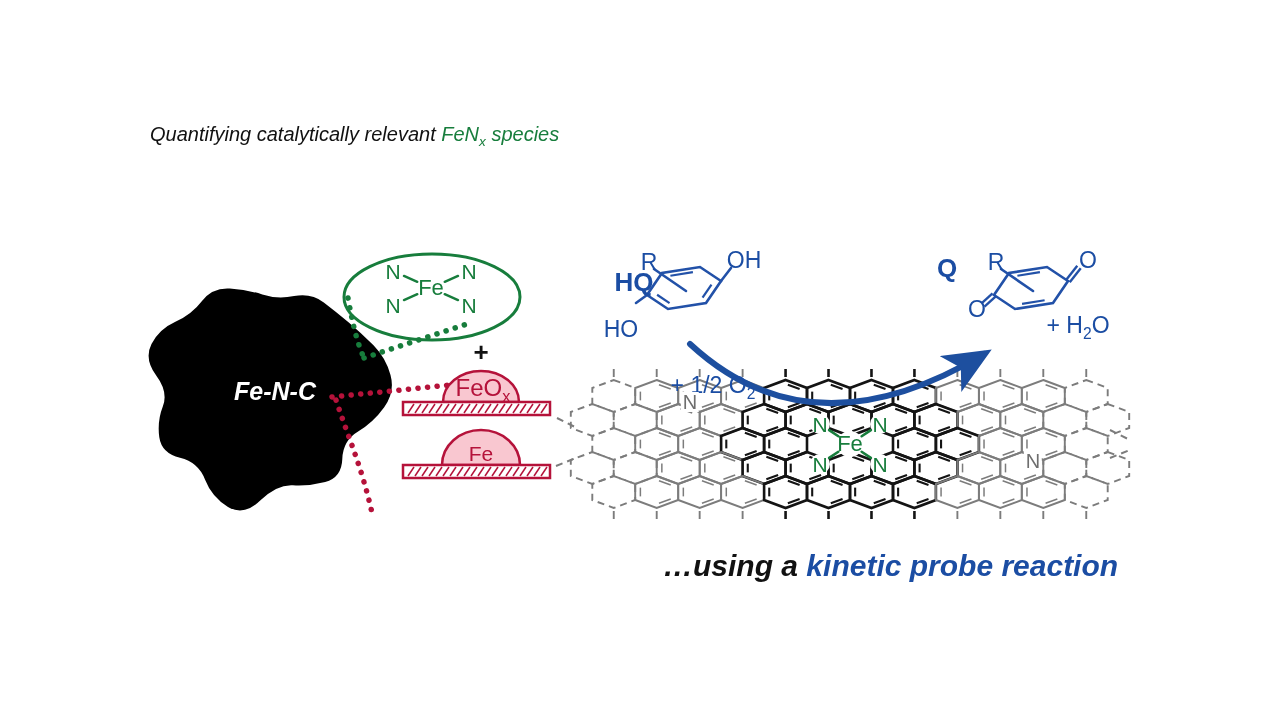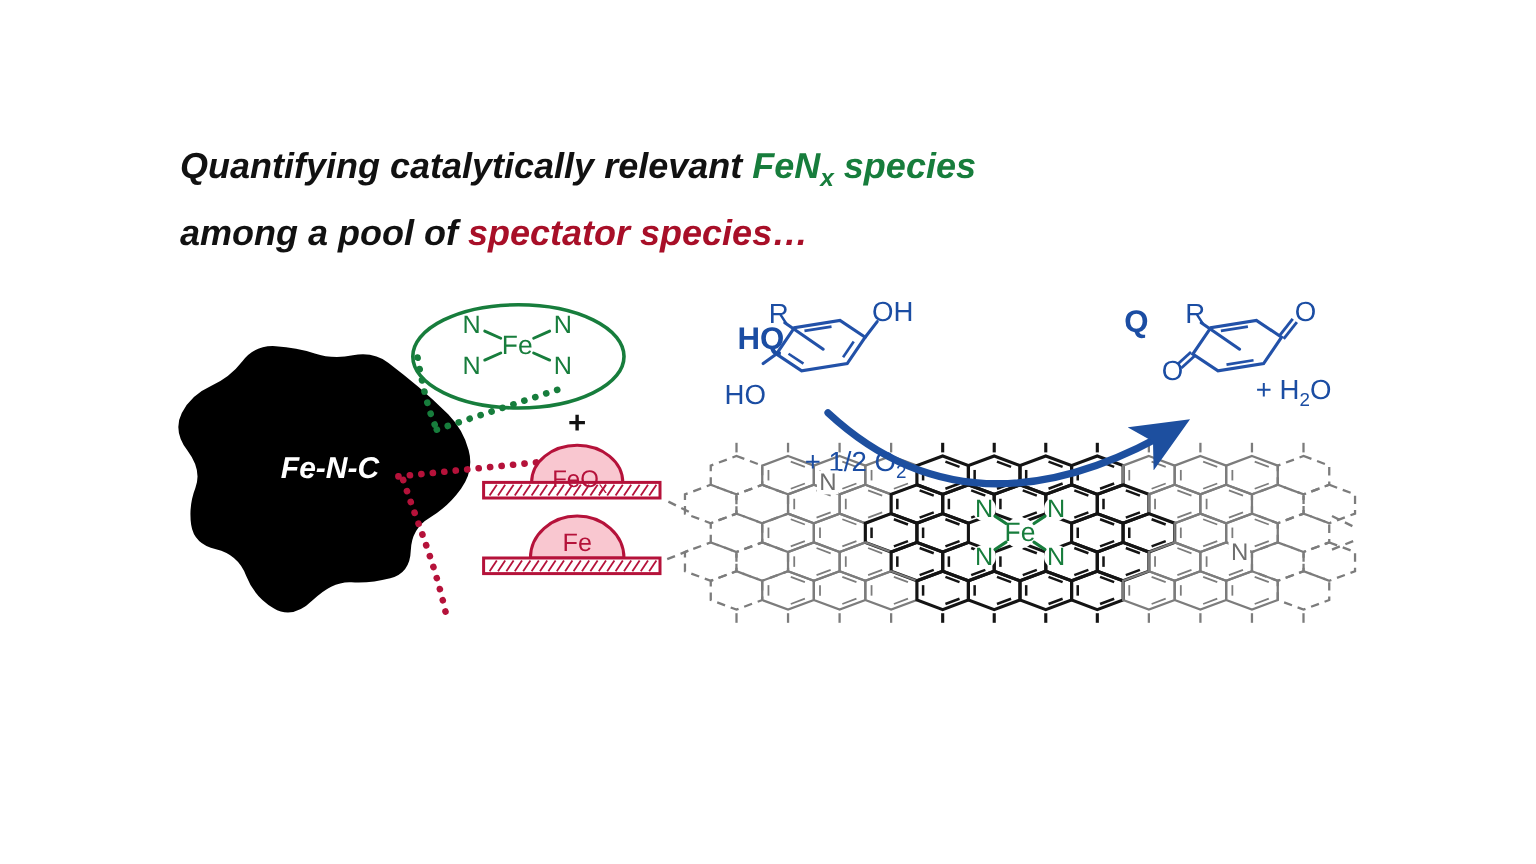--- a/index.html
+++ b/index.html
@@ -8,7 +8,7 @@
   #art{position:absolute;left:0;top:0;}
   .lbl{position:absolute;transform:translate(-50%,-50%);white-space:nowrap;line-height:1;}
   .anchor-left{transform:none;}
-  .ti{font-style:italic;font-weight:bold;font-size:30px;color:#111111;letter-spacing:0px;}
+  .ti{font-style:italic;font-weight:normal;font-size:20px;color:#111111;letter-spacing:0px;}
   .green{color:#177d3c;}
   .red{color:#a80f28;}
   .blue{color:#1b4da3;}

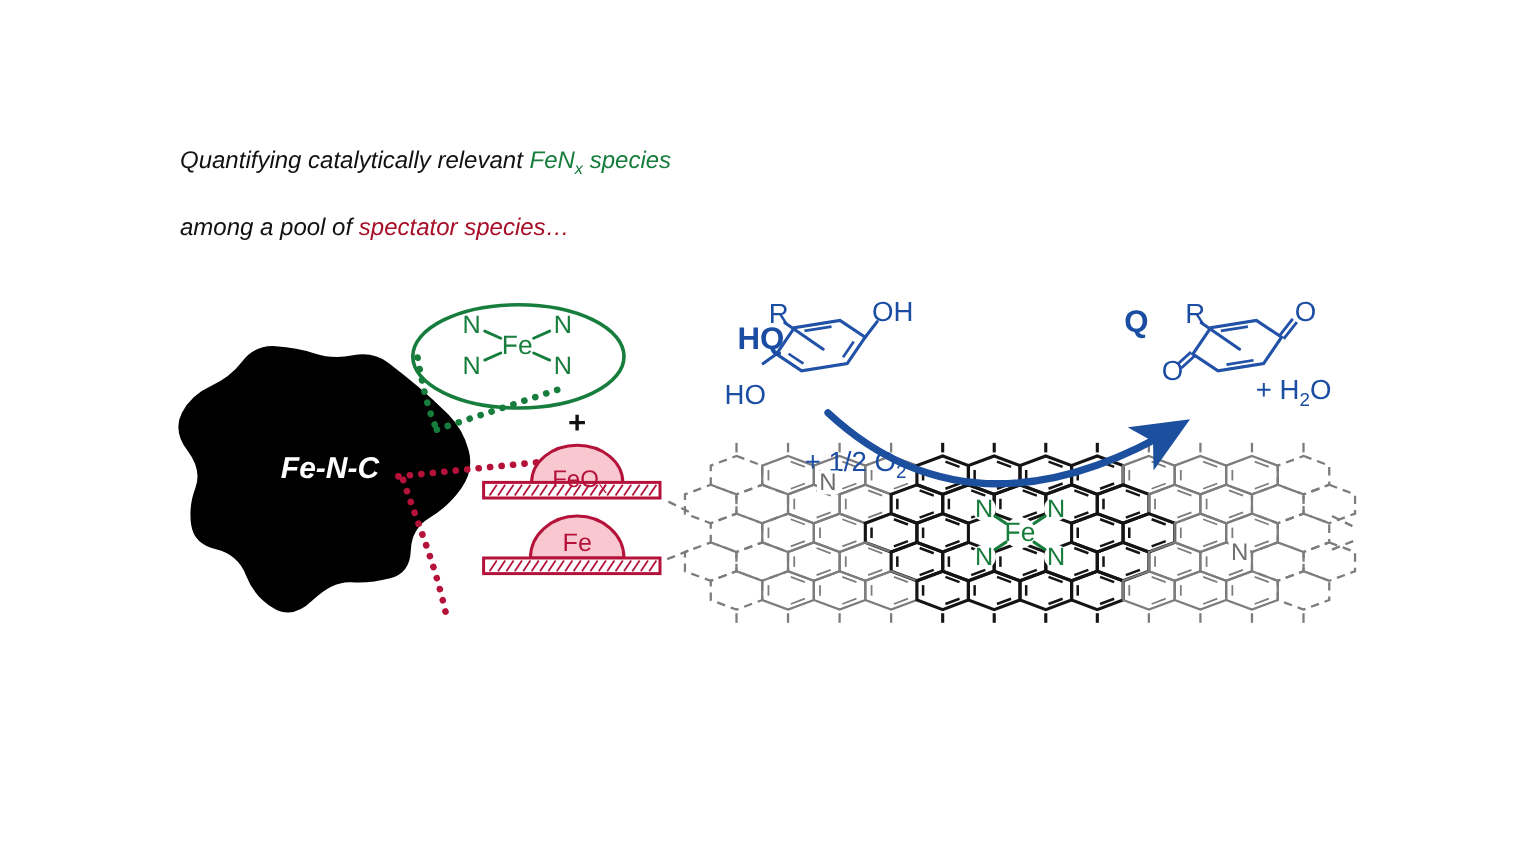--- a/index.html
+++ b/index.html
@@ -362,7 +362,6 @@
     </svg>
 
   <div class="lbl anchor-left ti" style="left:150px;top:124px;"><span>Quantifying catalytically relevant </span><span class="green"><span>FeN</span><sub>x</sub><span> species</span></span></div>
-  <div class="lbl anchor-left ti" style="left:150px;top:180px;"><span>among a pool of </span><span class="red">spectator species…</span></div>
 
   <div class="lbl fenc" style="left:275px;top:391px;text-align:right;">Fe-N-C</div>
 

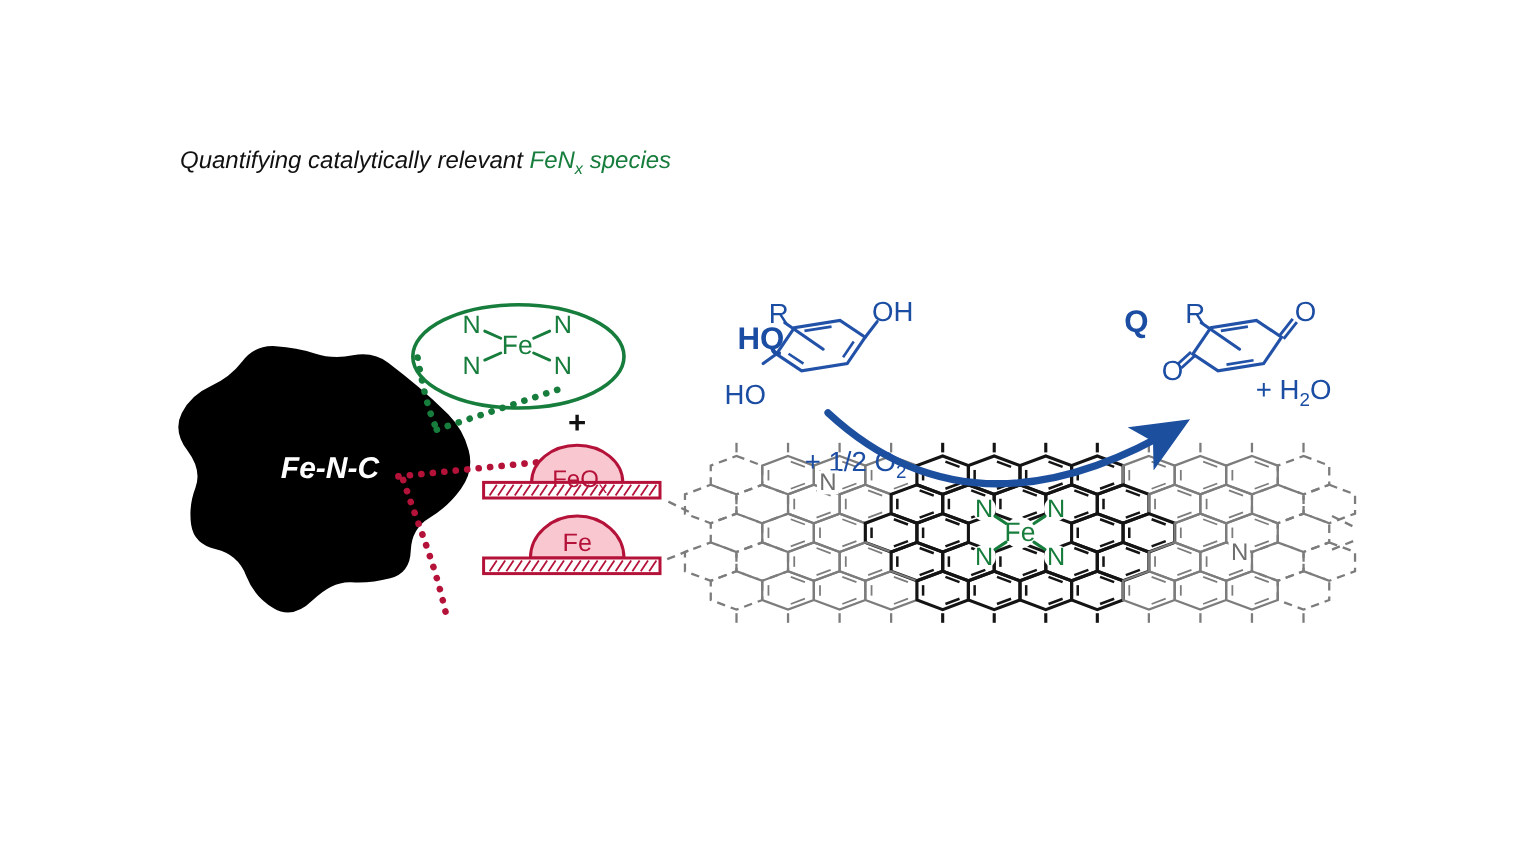--- a/index.html
+++ b/index.html
@@ -17,7 +17,7 @@
   .atom{font-size:21px;color:#177d3c;}
   .fe-atom{font-size:22px;color:#177d3c;}
   .plus{font-size:26px;font-weight:bold;color:#111111;}
-  .pfeox{font-size:20px;color:#b5123a;margin-top:12px;}
+  .pfeox{font-size:24px;color:#b5123a;}
   .pfe{font-size:21px;color:#b5123a;}
   .speclist{font-size:24px;font-style:italic;color:#b5123a;}
   .mollbl{font-size:26px;font-weight:bold;color:#1b4da3;}

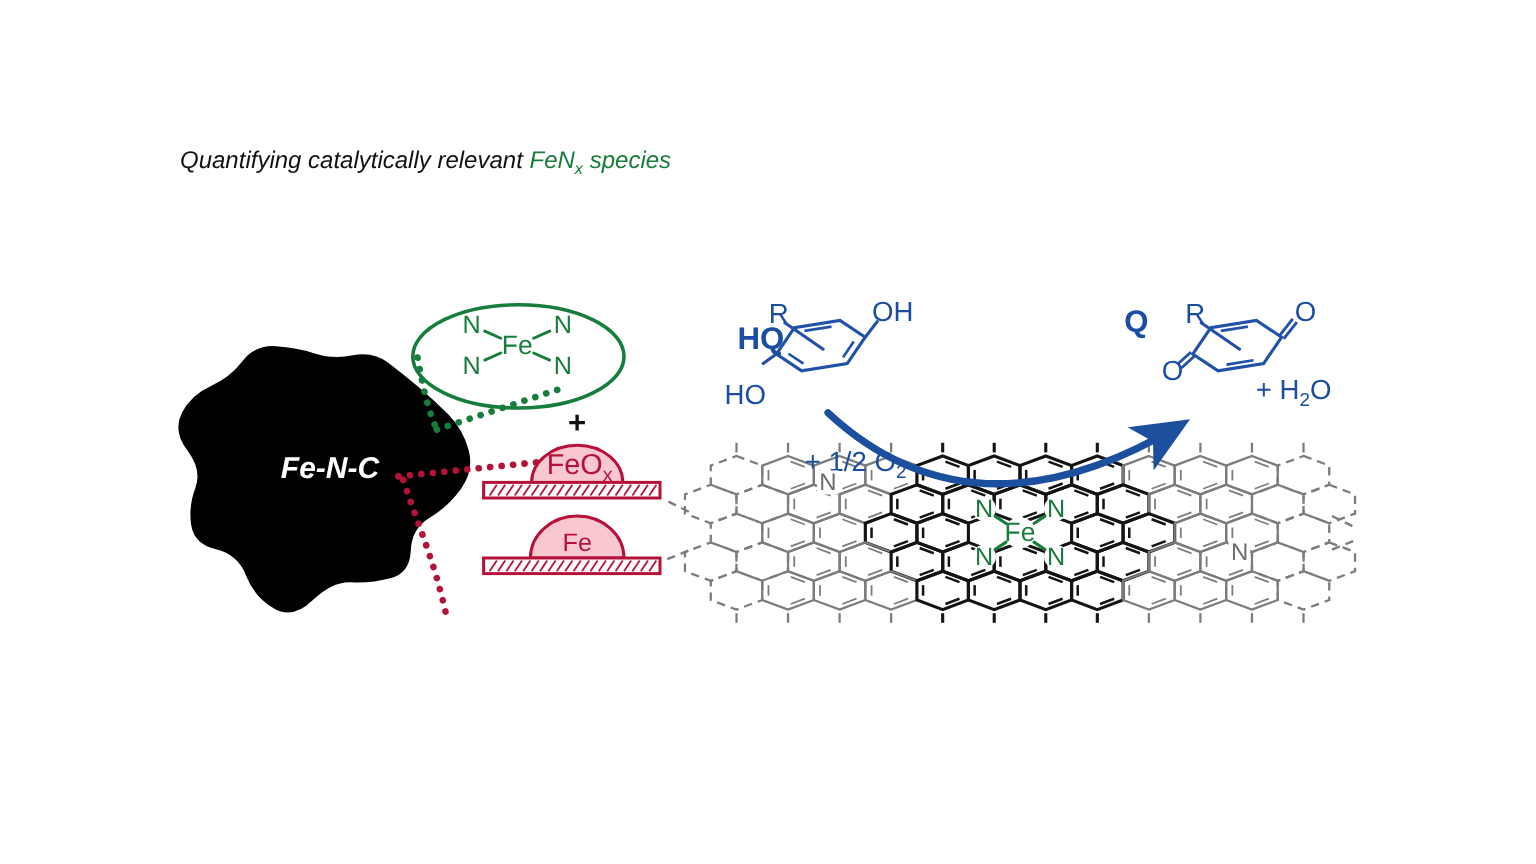--- a/index.html
+++ b/index.html
@@ -397,6 +397,7 @@
   <div class="lbl atom" style="left:820px;top:464px;">N</div>
   <div class="lbl atom" style="left:880px;top:464px;">N</div>
 
+  <div class="lbl anchor-left footer" style="left:663px;top:551px;"><span>…using a </span><span class="blue">kinetic probe reaction</span></div>
 
 </div>
 

